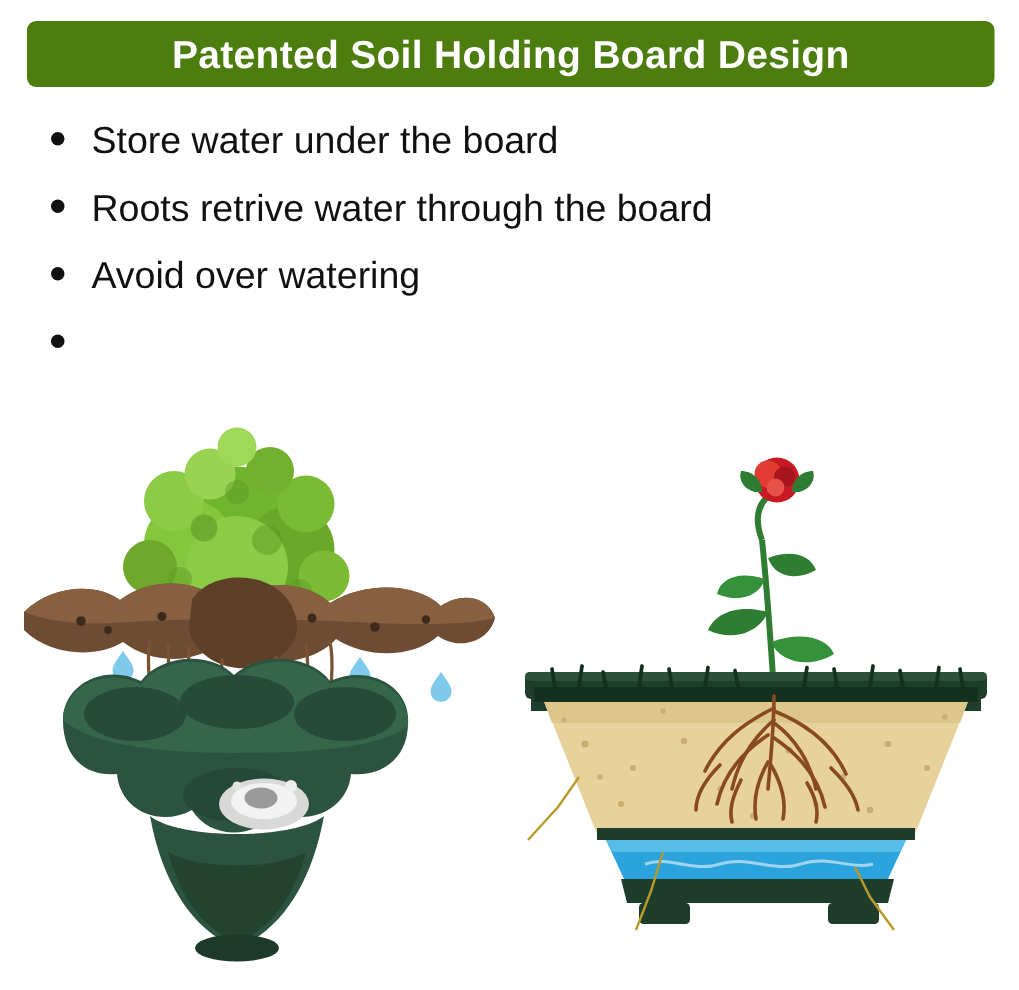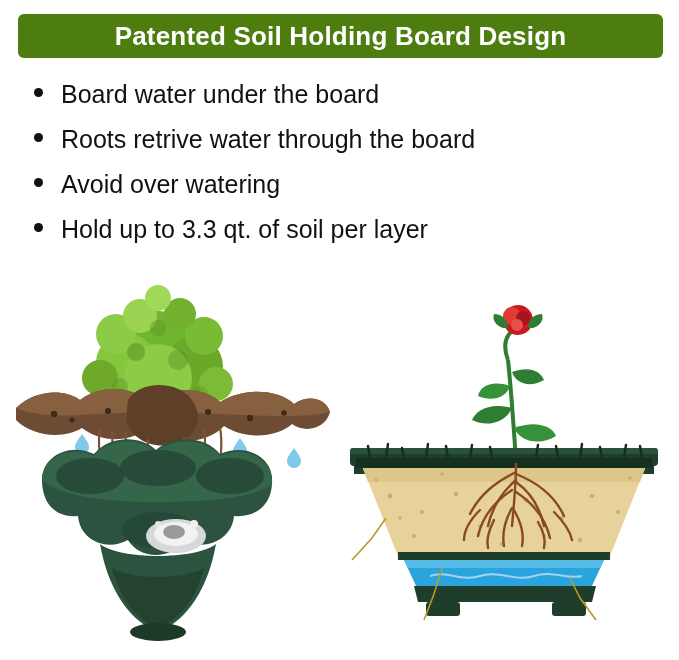--- a/index.html
+++ b/index.html
@@ -98,7 +98,7 @@
 <div class="bullets">
   <div class="bullet-row">
     <span class="bullet-dot"></span>
-    <span class="bullet-text">Board water under the board</span>
+    <span class="bullet-text">Store water under the board</span>
   </div>
   <div class="bullet-row">
     <span class="bullet-dot"></span>

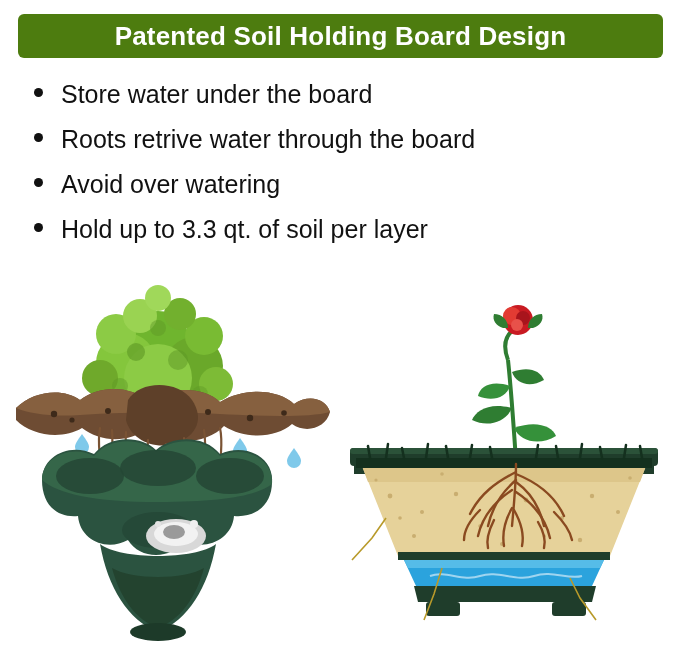--- a/index.html
+++ b/index.html
@@ -110,7 +110,6 @@
   </div>
   <div class="bullet-row">
     <span class="bullet-dot"></span>
-    <span class="bullet-text">Hold up to 3.3 qt. of soil per layer</span>
   </div>
 </div>
 

